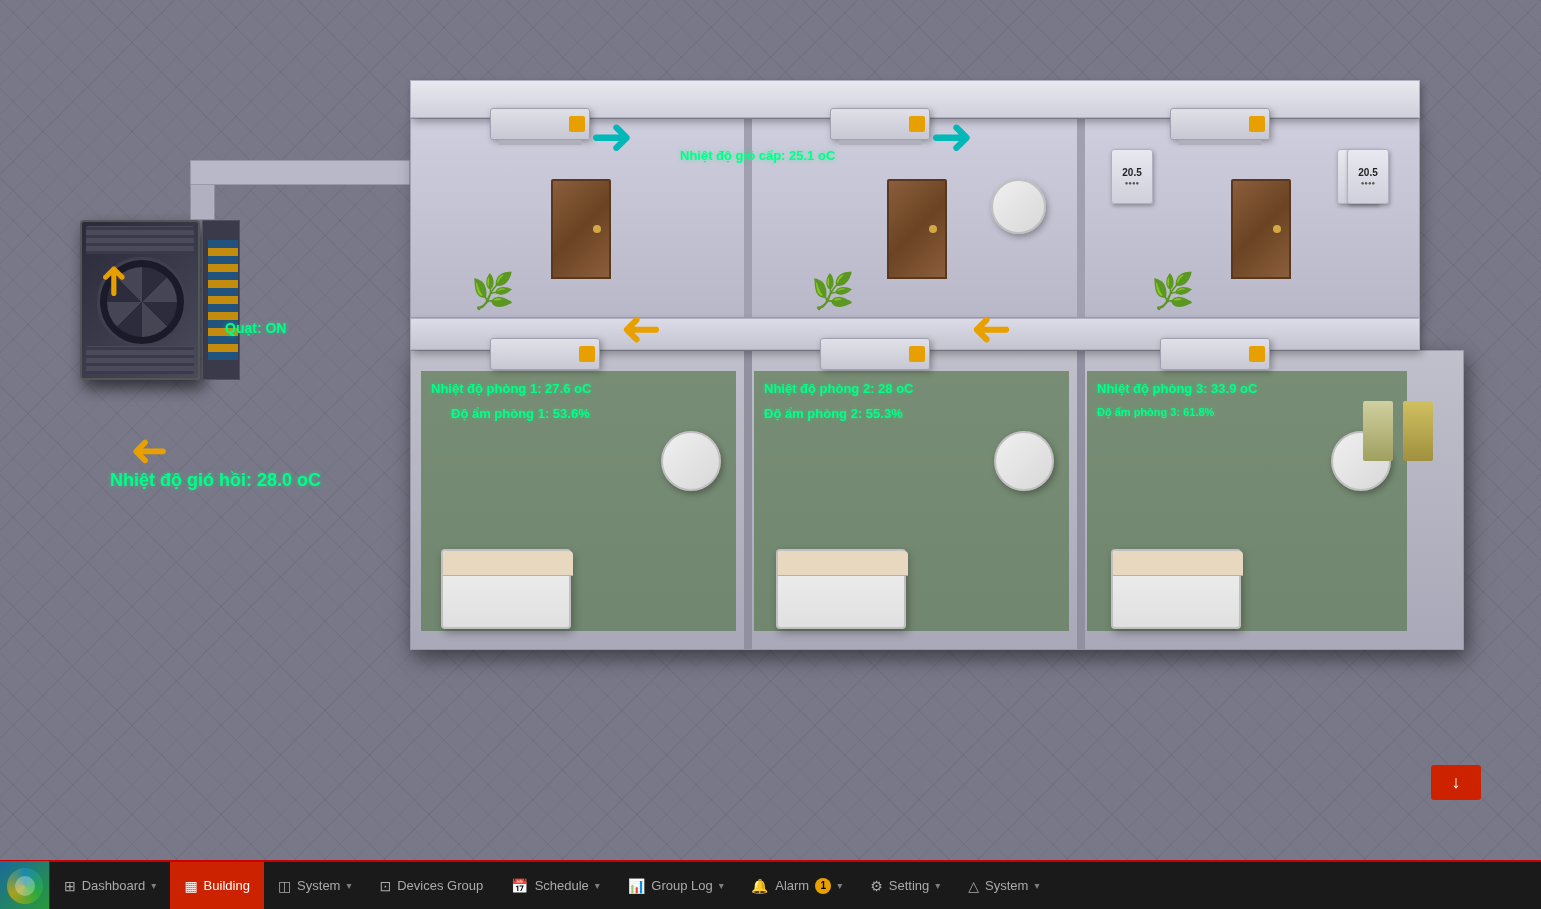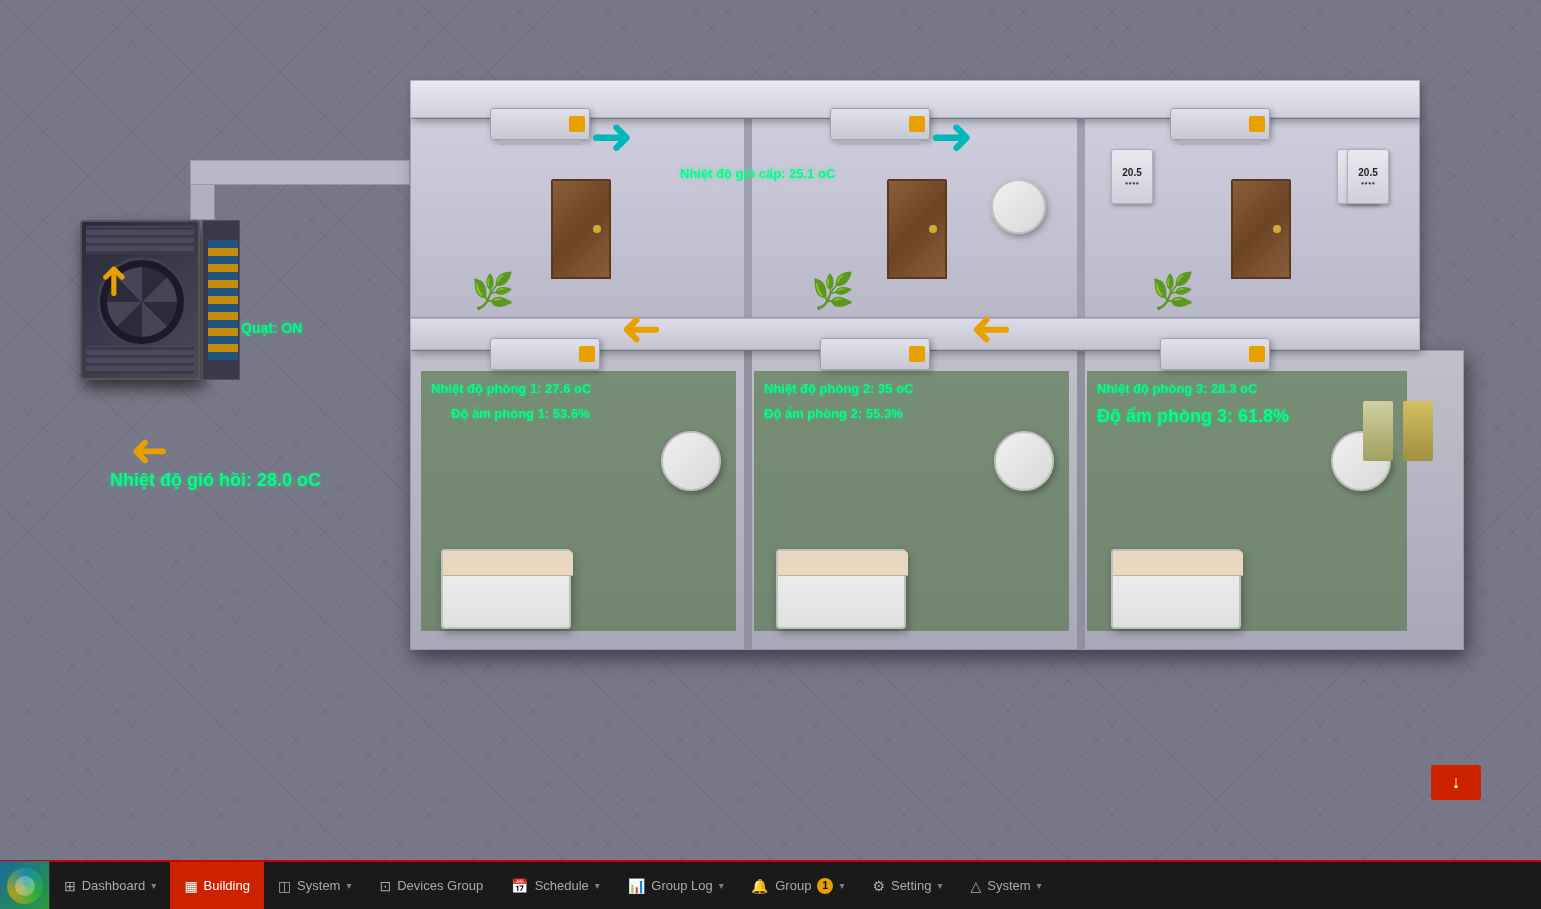--- a/index.html
+++ b/index.html
@@ -264,7 +264,7 @@
       <div class="arrow arrow-teal" style="position:absolute; top:30px; left:200px; font-size:52px;">➜</div>
       <div class="arrow arrow-teal" style="position:absolute; top:30px; left:540px; font-size:52px;">➜</div>
 
-      <div class="sensor-label" style="top:68px; left:290px; font-size:13px;margin-top:18px;">
+      <div class="sensor-label" style="top:68px; left:290px; font-size:13px;">
         <span>Nhiệt độ gió cấp: 25.1 oC</span>
       </div>
 

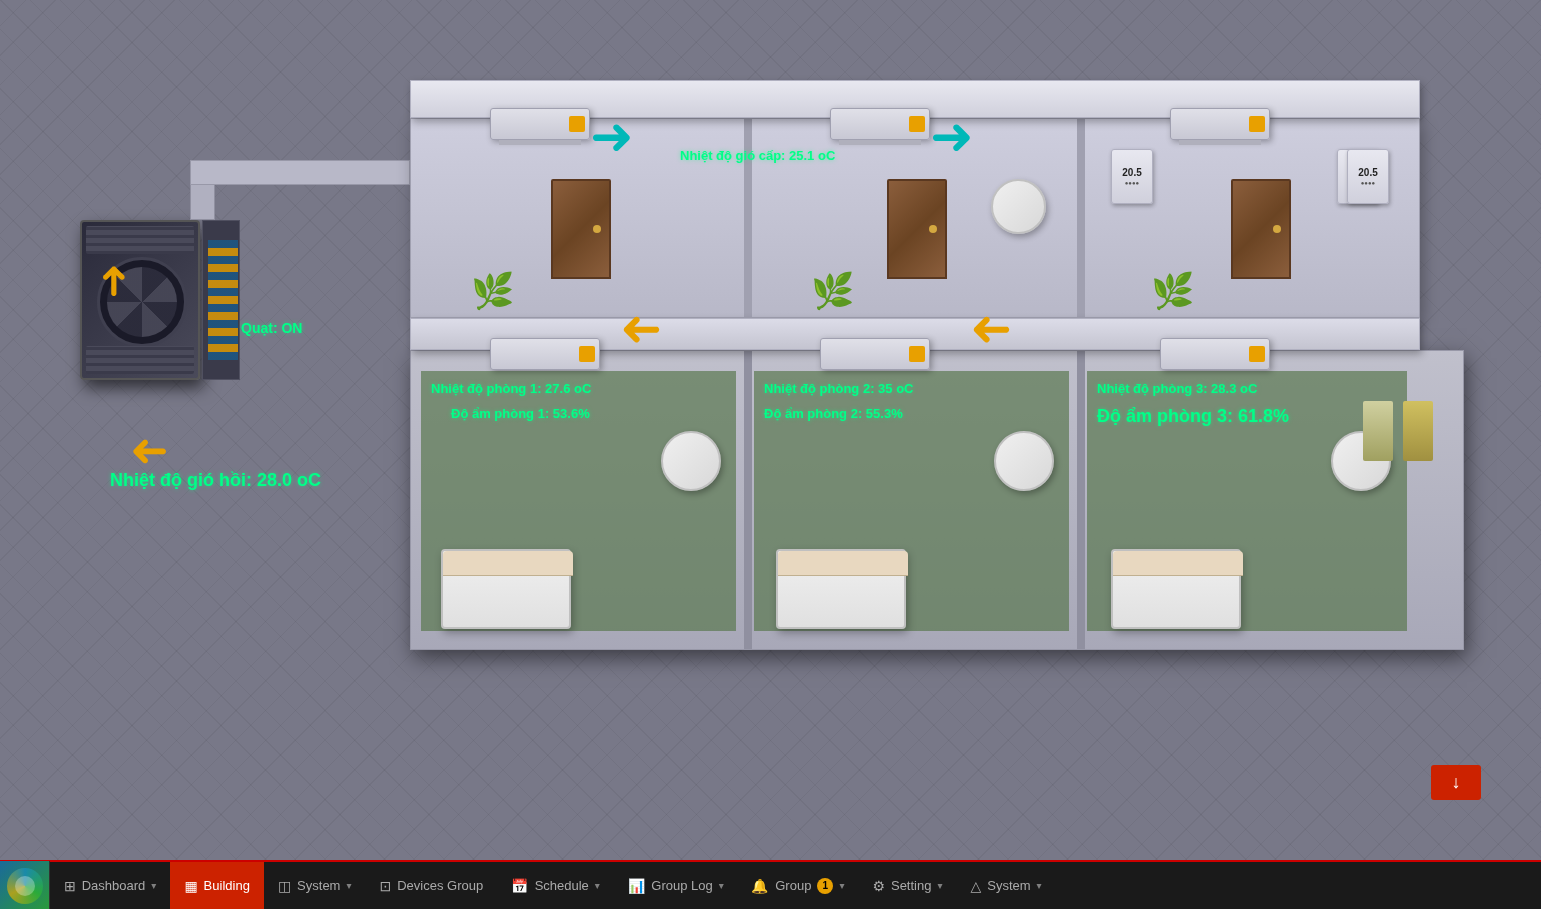--- a/index.html
+++ b/index.html
@@ -210,7 +210,7 @@
 
     <div class="arrow arrow-yellow" style="position:absolute; top:260px; left:95px; font-size:42px; transform:rotate(-90deg);">➜</div>
 
-    <div class="quat-label" style="top:320px; left:225px;margin-left:16px;">
+    <div class="quat-label" style="top:320px; left:225px;">
       <span>Quạt: ON</span>
     </div>
 

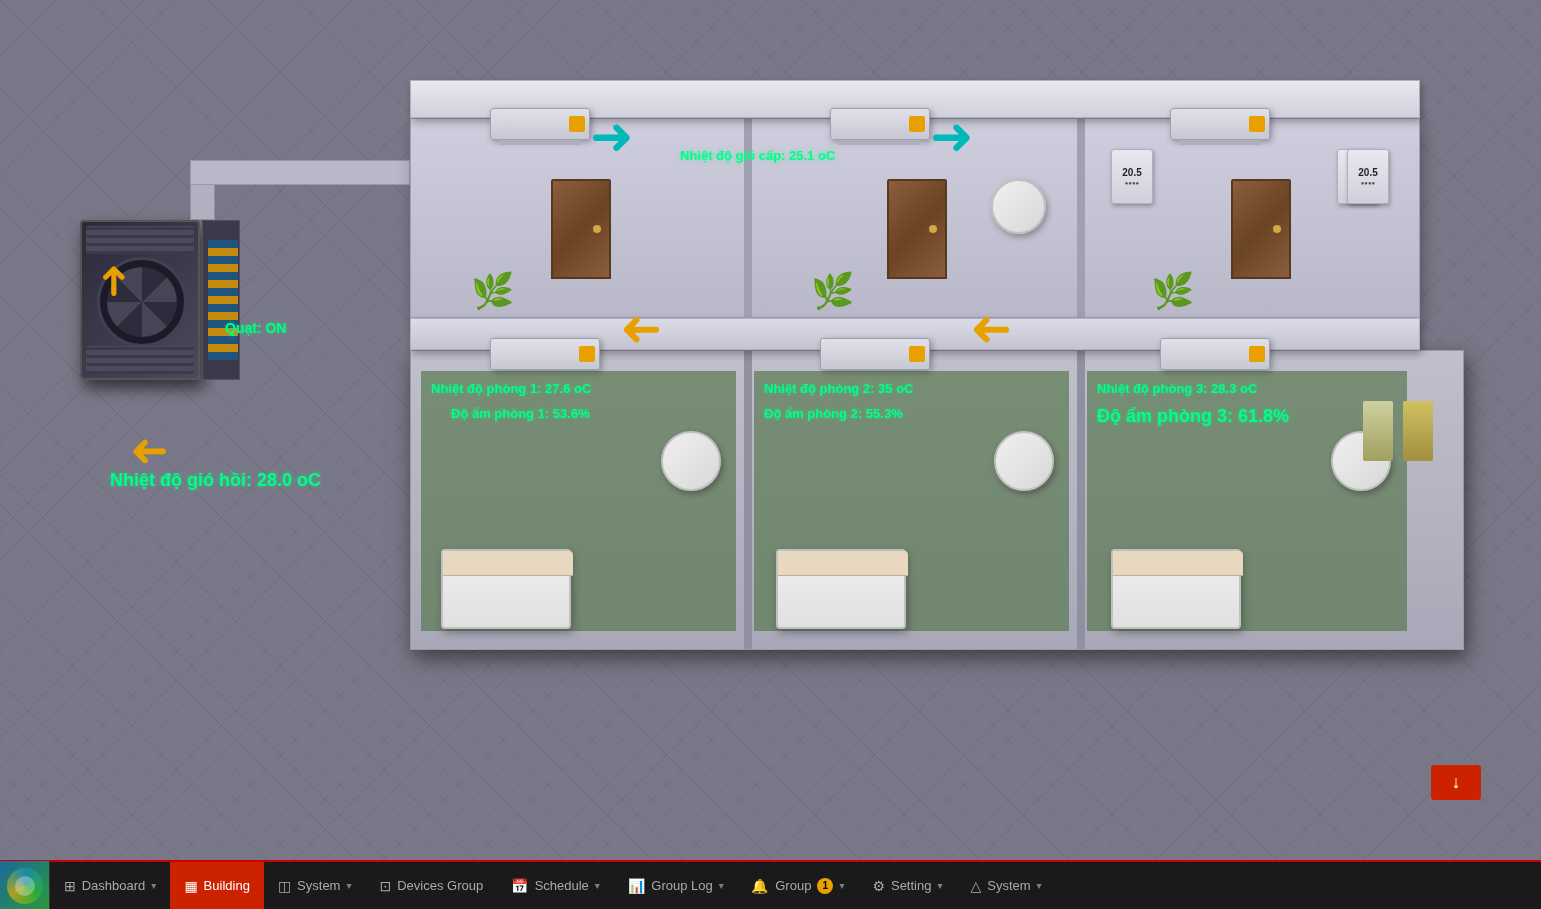--- a/index.html
+++ b/index.html
@@ -303,7 +303,7 @@
         </div>
 
         <div class="sensor-label" style="top:30px; left:353px; font-size:13px;">
-          <span>Nhiệt độ phòng 2: 35 oC</span>
+          <span>Nhiệt độ phòng 2: 28 oC</span>
         </div>
         <div class="sensor-label" style="top:55px; left:353px; font-size:13px;">
           <span>Độ ẩm phòng 2: 55.3%</span>

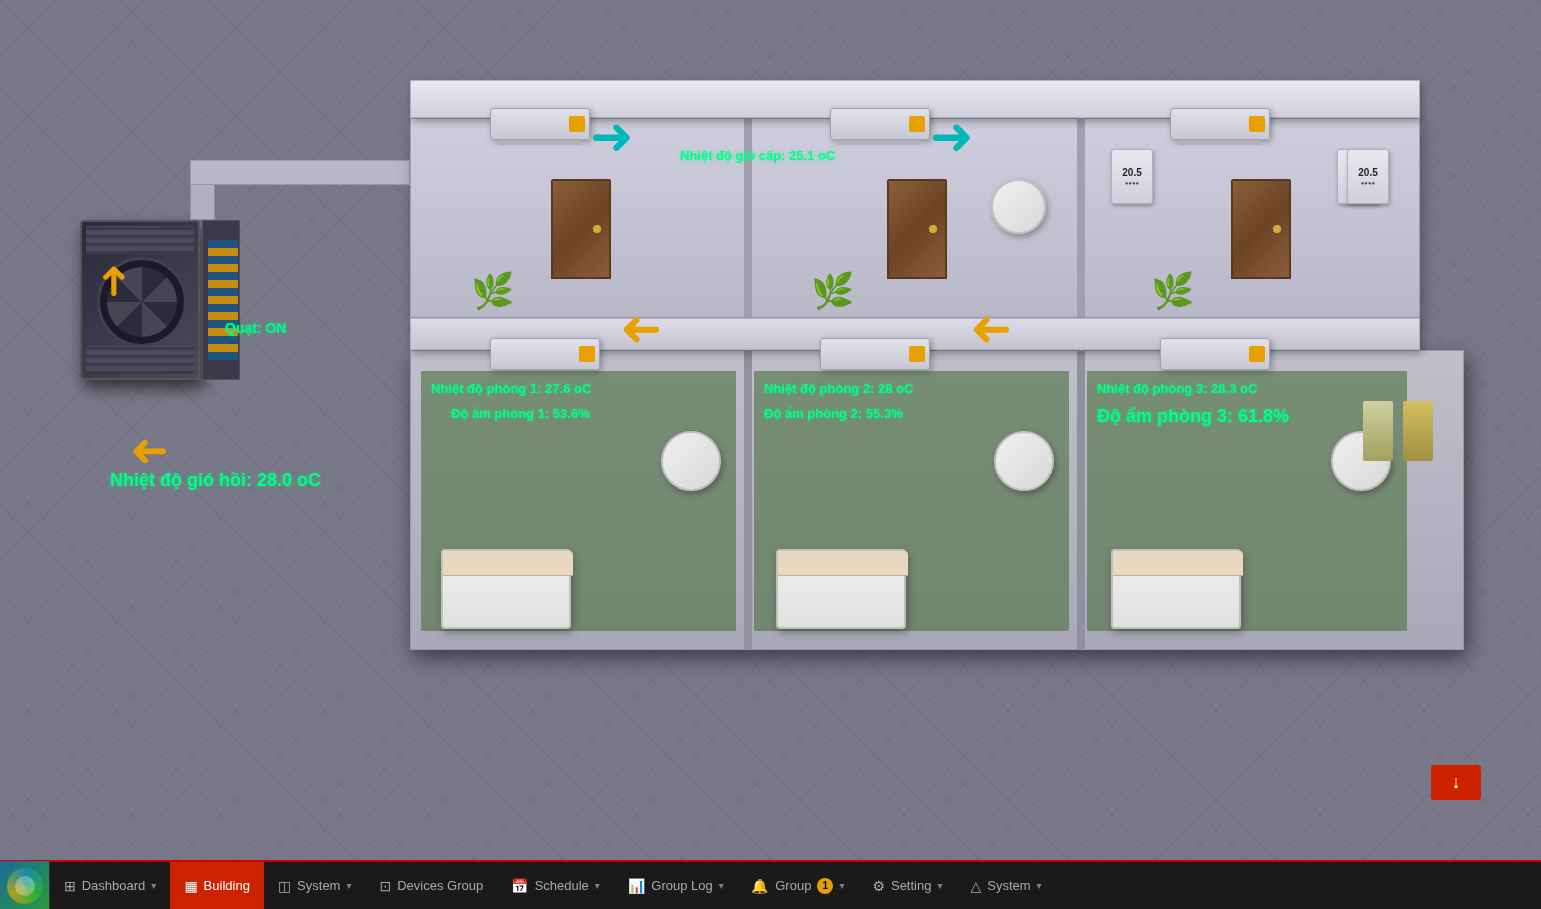--- a/index.html
+++ b/index.html
@@ -310,7 +310,7 @@
         </div>
 
         <div class="sensor-label" style="top:30px; left:686px; font-size:13px;">
-          <span>Nhiệt độ phòng 3: 28.3 oC</span>
+          <span>Nhiệt độ phòng 3: 33.9 oC</span>
         </div>
         <div class="sensor-label" style="top:55px; left:686px; font-size:18px;">
           <span>Độ ẩm phòng 3: 61.8%</span>

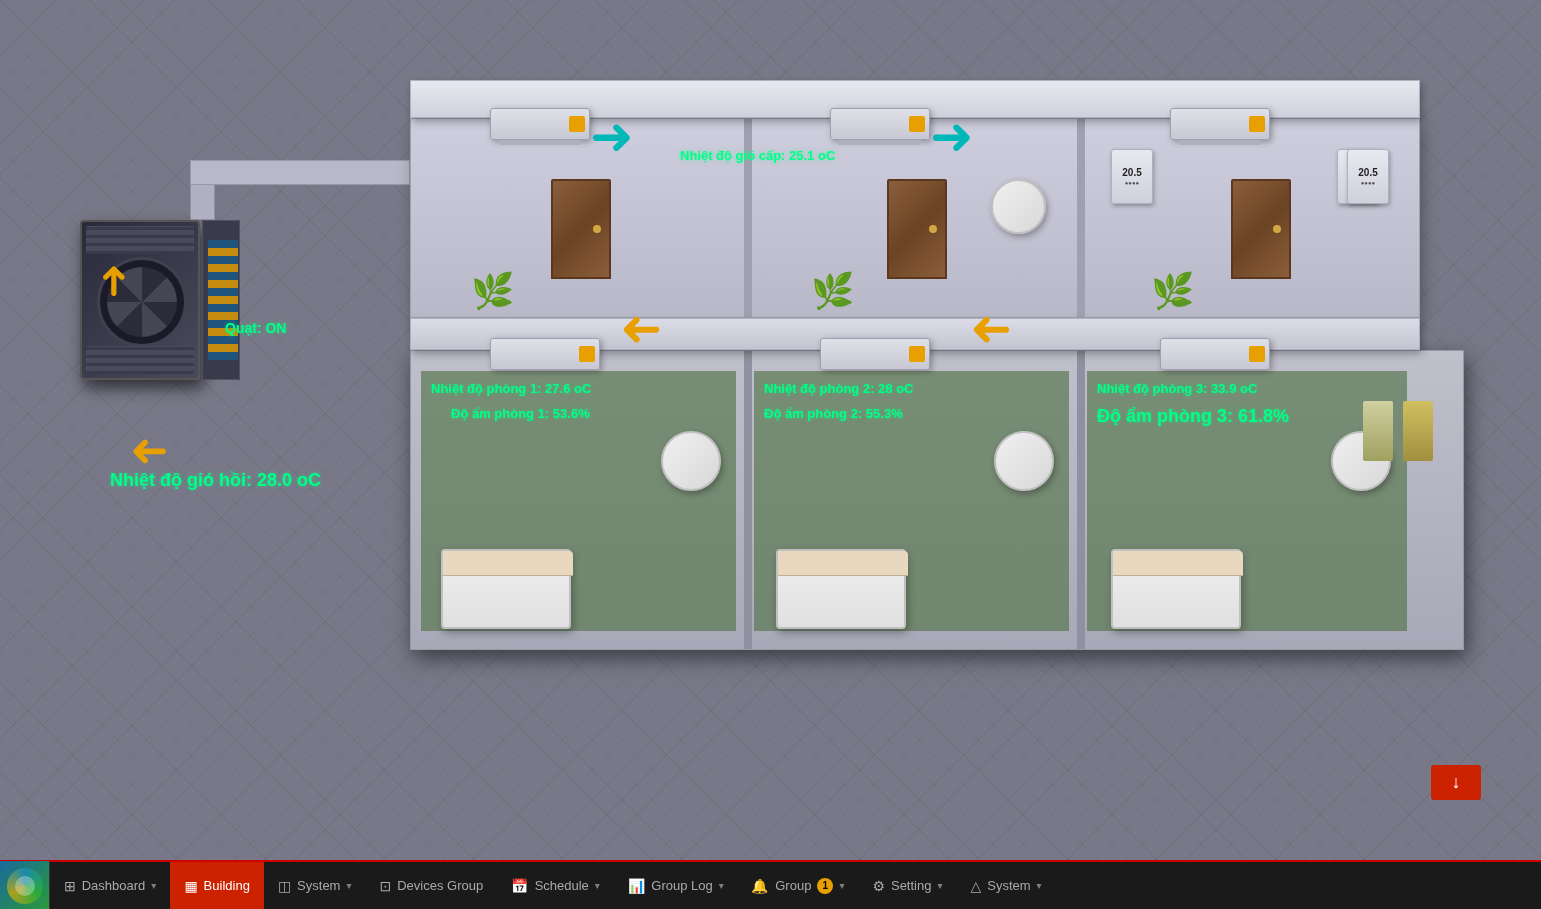--- a/index.html
+++ b/index.html
@@ -312,7 +312,7 @@
         <div class="sensor-label" style="top:30px; left:686px; font-size:13px;">
           <span>Nhiệt độ phòng 3: 33.9 oC</span>
         </div>
-        <div class="sensor-label" style="top:55px; left:686px; font-size:18px;">
+        <div class="sensor-label" style="top:55px; left:686px; font-size:11px;">
           <span>Độ ẩm phòng 3: 61.8%</span>
         </div>
 

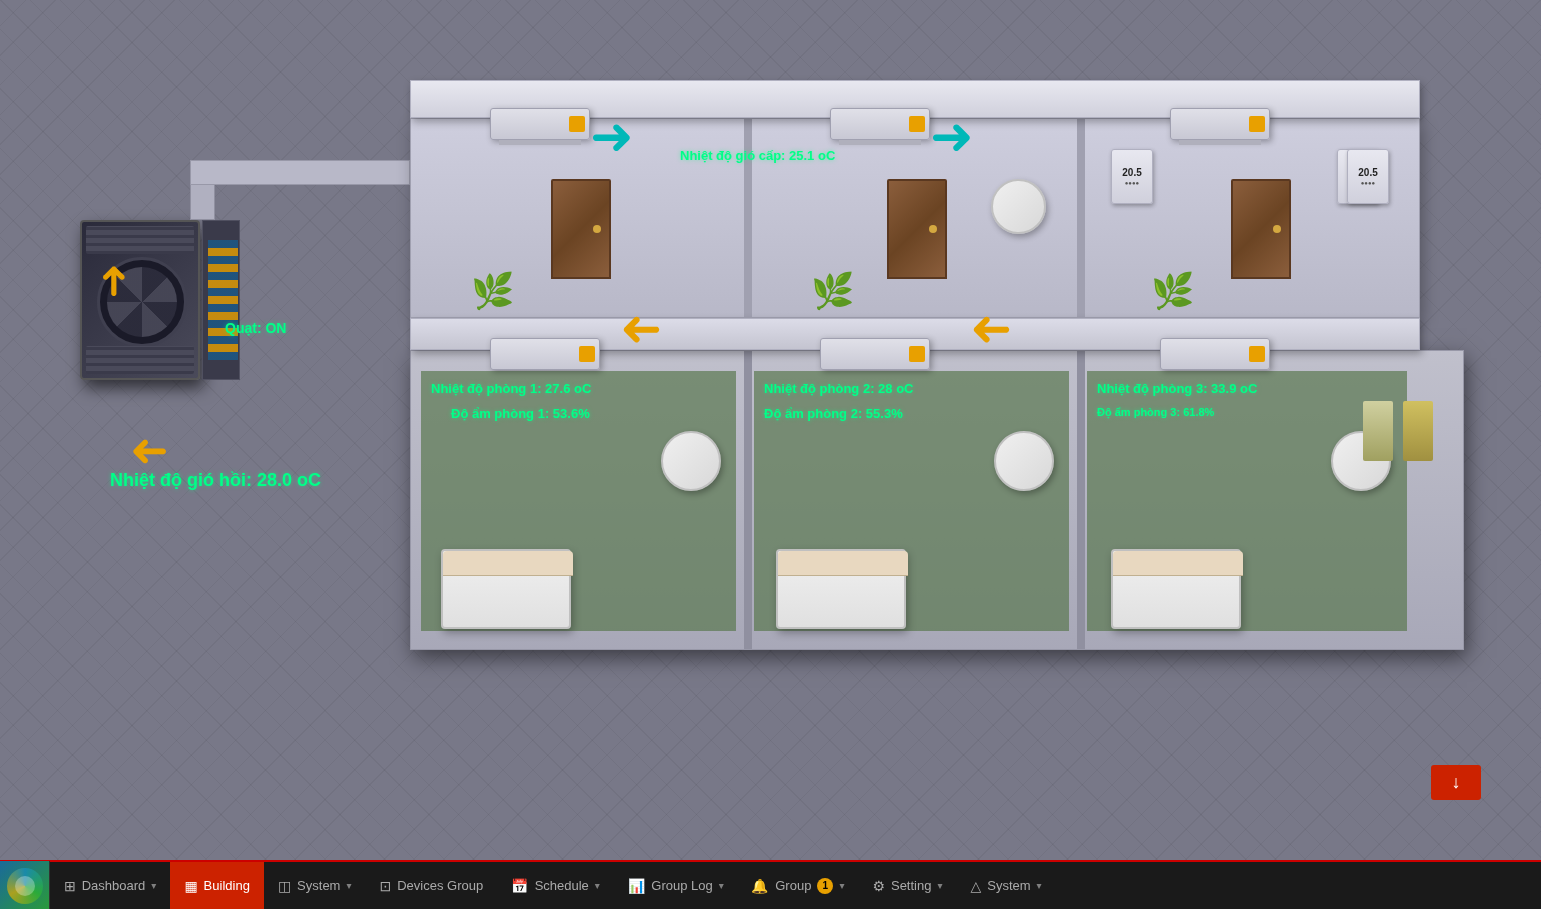--- a/index.html
+++ b/index.html
@@ -400,7 +400,7 @@
 
     <div class="nav-item">
       <span class="nav-icon">🔔</span>
-      <span>Group</span>
+      <span>Alarm</span>
       <div class="alarm-badge">
         <span>1</span>
       </div>

